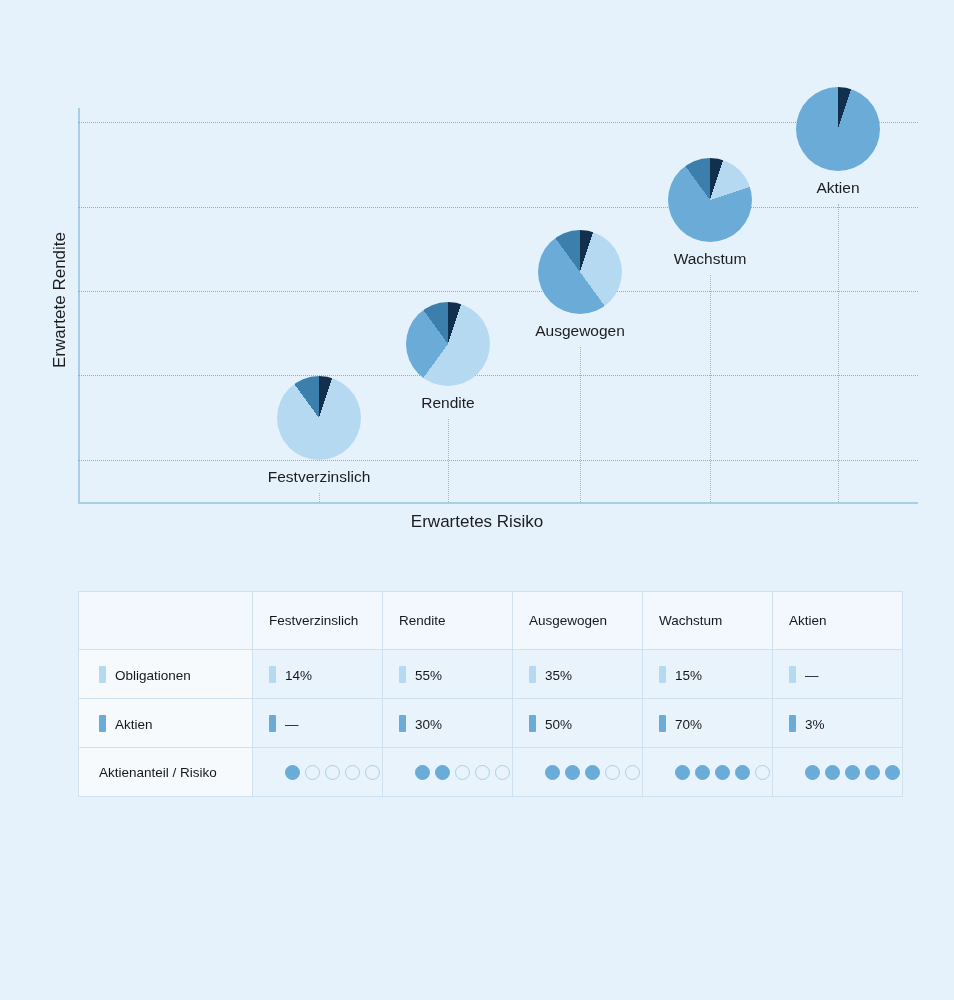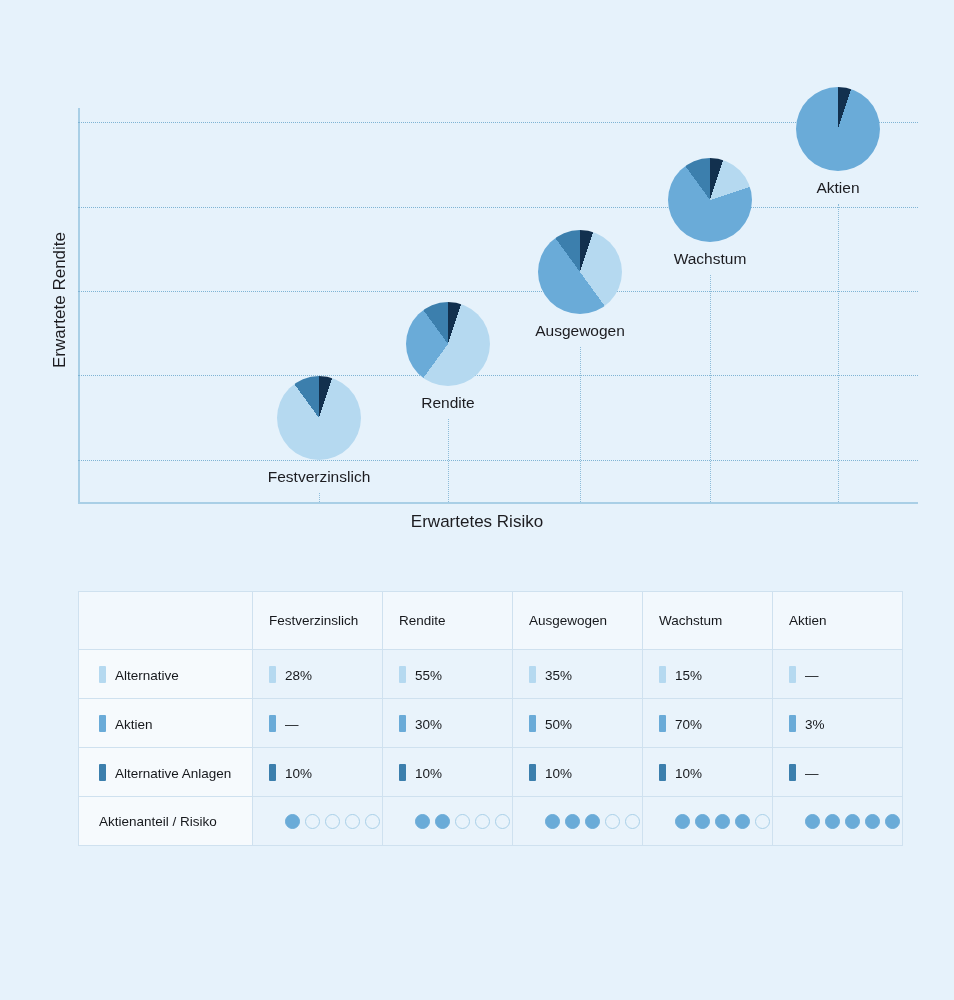--- a/index.html
+++ b/index.html
@@ -223,7 +223,7 @@
   </thead>
   <tbody id="table-body">
       <tr>
-        <td class="rowlabel"><span class="swatch" style="background: rgb(181, 217, 240);"></span><span>Alternative</span></td>
+        <td class="rowlabel"><span class="swatch" style="background: rgb(181, 217, 240);"></span><span>Obligationen</span></td>
         <td class="cell"><span class="swatch" style="background: rgb(181, 217, 240);"></span><span class="cellval">28%</span></td>
         <td class="cell"><span class="swatch" style="background: rgb(181, 217, 240);"></span><span class="cellval">55%</span></td>
         <td class="cell"><span class="swatch" style="background: rgb(181, 217, 240);"></span><span class="cellval">35%</span></td>

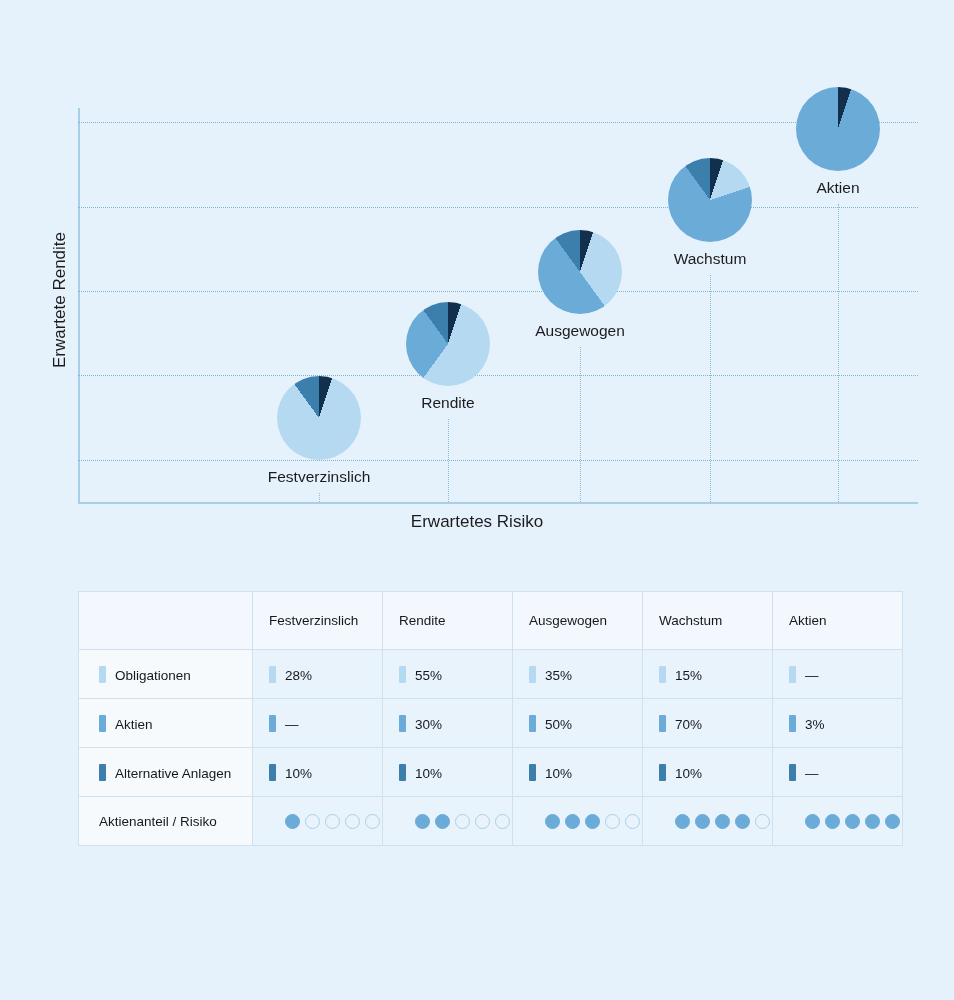--- a/index.html
+++ b/index.html
@@ -224,7 +224,7 @@
   <tbody id="table-body">
       <tr>
         <td class="rowlabel"><span class="swatch" style="background: rgb(181, 217, 240);"></span><span>Obligationen</span></td>
-        <td class="cell"><span class="swatch" style="background: rgb(181, 217, 240);"></span><span class="cellval">28%</span></td>
+        <td class="cell"><span class="swatch" style="background: rgb(181, 217, 240);"></span><span class="cellval">14%</span></td>
         <td class="cell"><span class="swatch" style="background: rgb(181, 217, 240);"></span><span class="cellval">55%</span></td>
         <td class="cell"><span class="swatch" style="background: rgb(181, 217, 240);"></span><span class="cellval">35%</span></td>
         <td class="cell"><span class="swatch" style="background: rgb(181, 217, 240);"></span><span class="cellval">15%</span></td>

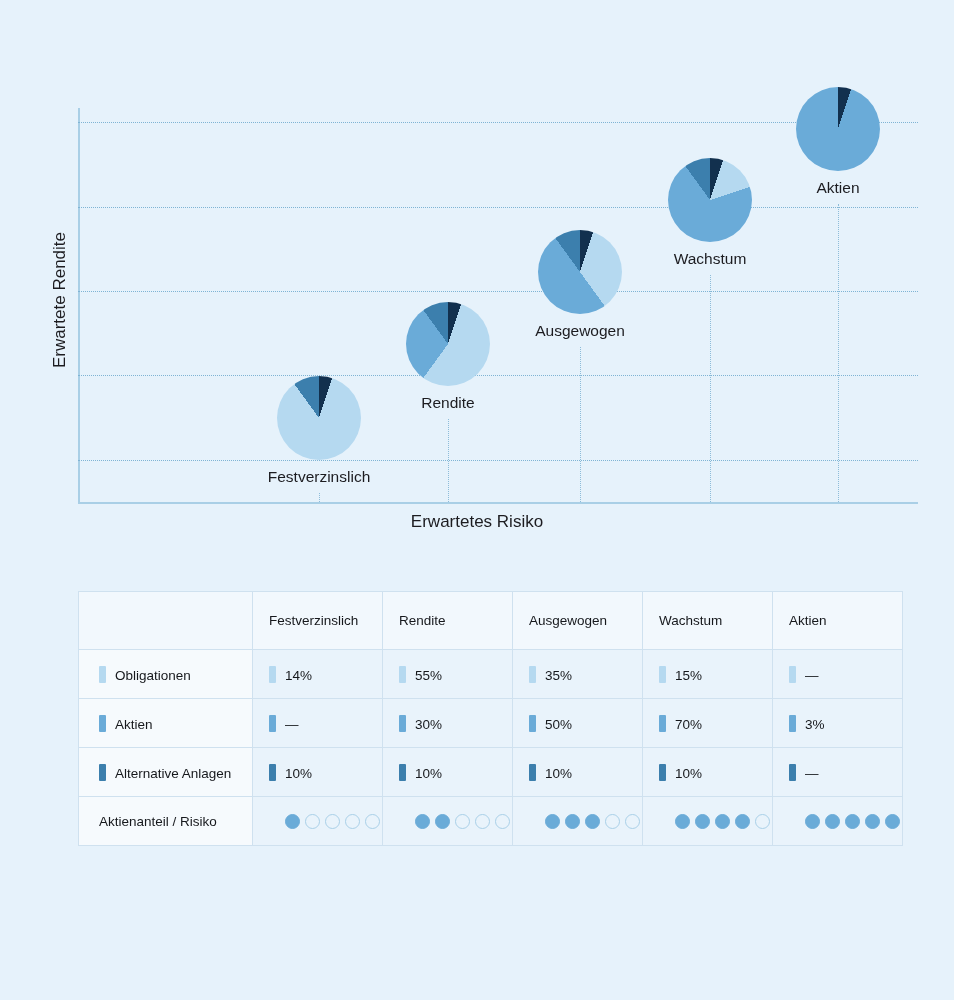--- a/index.html
+++ b/index.html
@@ -239,14 +239,6 @@
         <td class="cell"><span class="swatch" style="background: rgb(106, 171, 216);"></span><span class="cellval">3%</span></td>
       </tr>
       <tr>
-        <td class="rowlabel"><span class="swatch" style="background: rgb(60, 127, 173);"></span><span>Alternative Anlagen</span></td>
-        <td class="cell"><span class="swatch" style="background: rgb(60, 127, 173);"></span><span class="cellval">10%</span></td>
-        <td class="cell"><span class="swatch" style="background: rgb(60, 127, 173);"></span><span class="cellval">10%</span></td>
-        <td class="cell"><span class="swatch" style="background: rgb(60, 127, 173);"></span><span class="cellval">10%</span></td>
-        <td class="cell"><span class="swatch" style="background: rgb(60, 127, 173);"></span><span class="cellval">10%</span></td>
-        <td class="cell"><span class="swatch" style="background: rgb(60, 127, 173);"></span><span class="cellval">—</span></td>
-      </tr>
-      <tr>
         <td class="rowlabel nolabelswatch"><span>Aktienanteil / Risiko</span></td>
         <td class="cell" style="padding: 0px;">
           <div class="dots">

